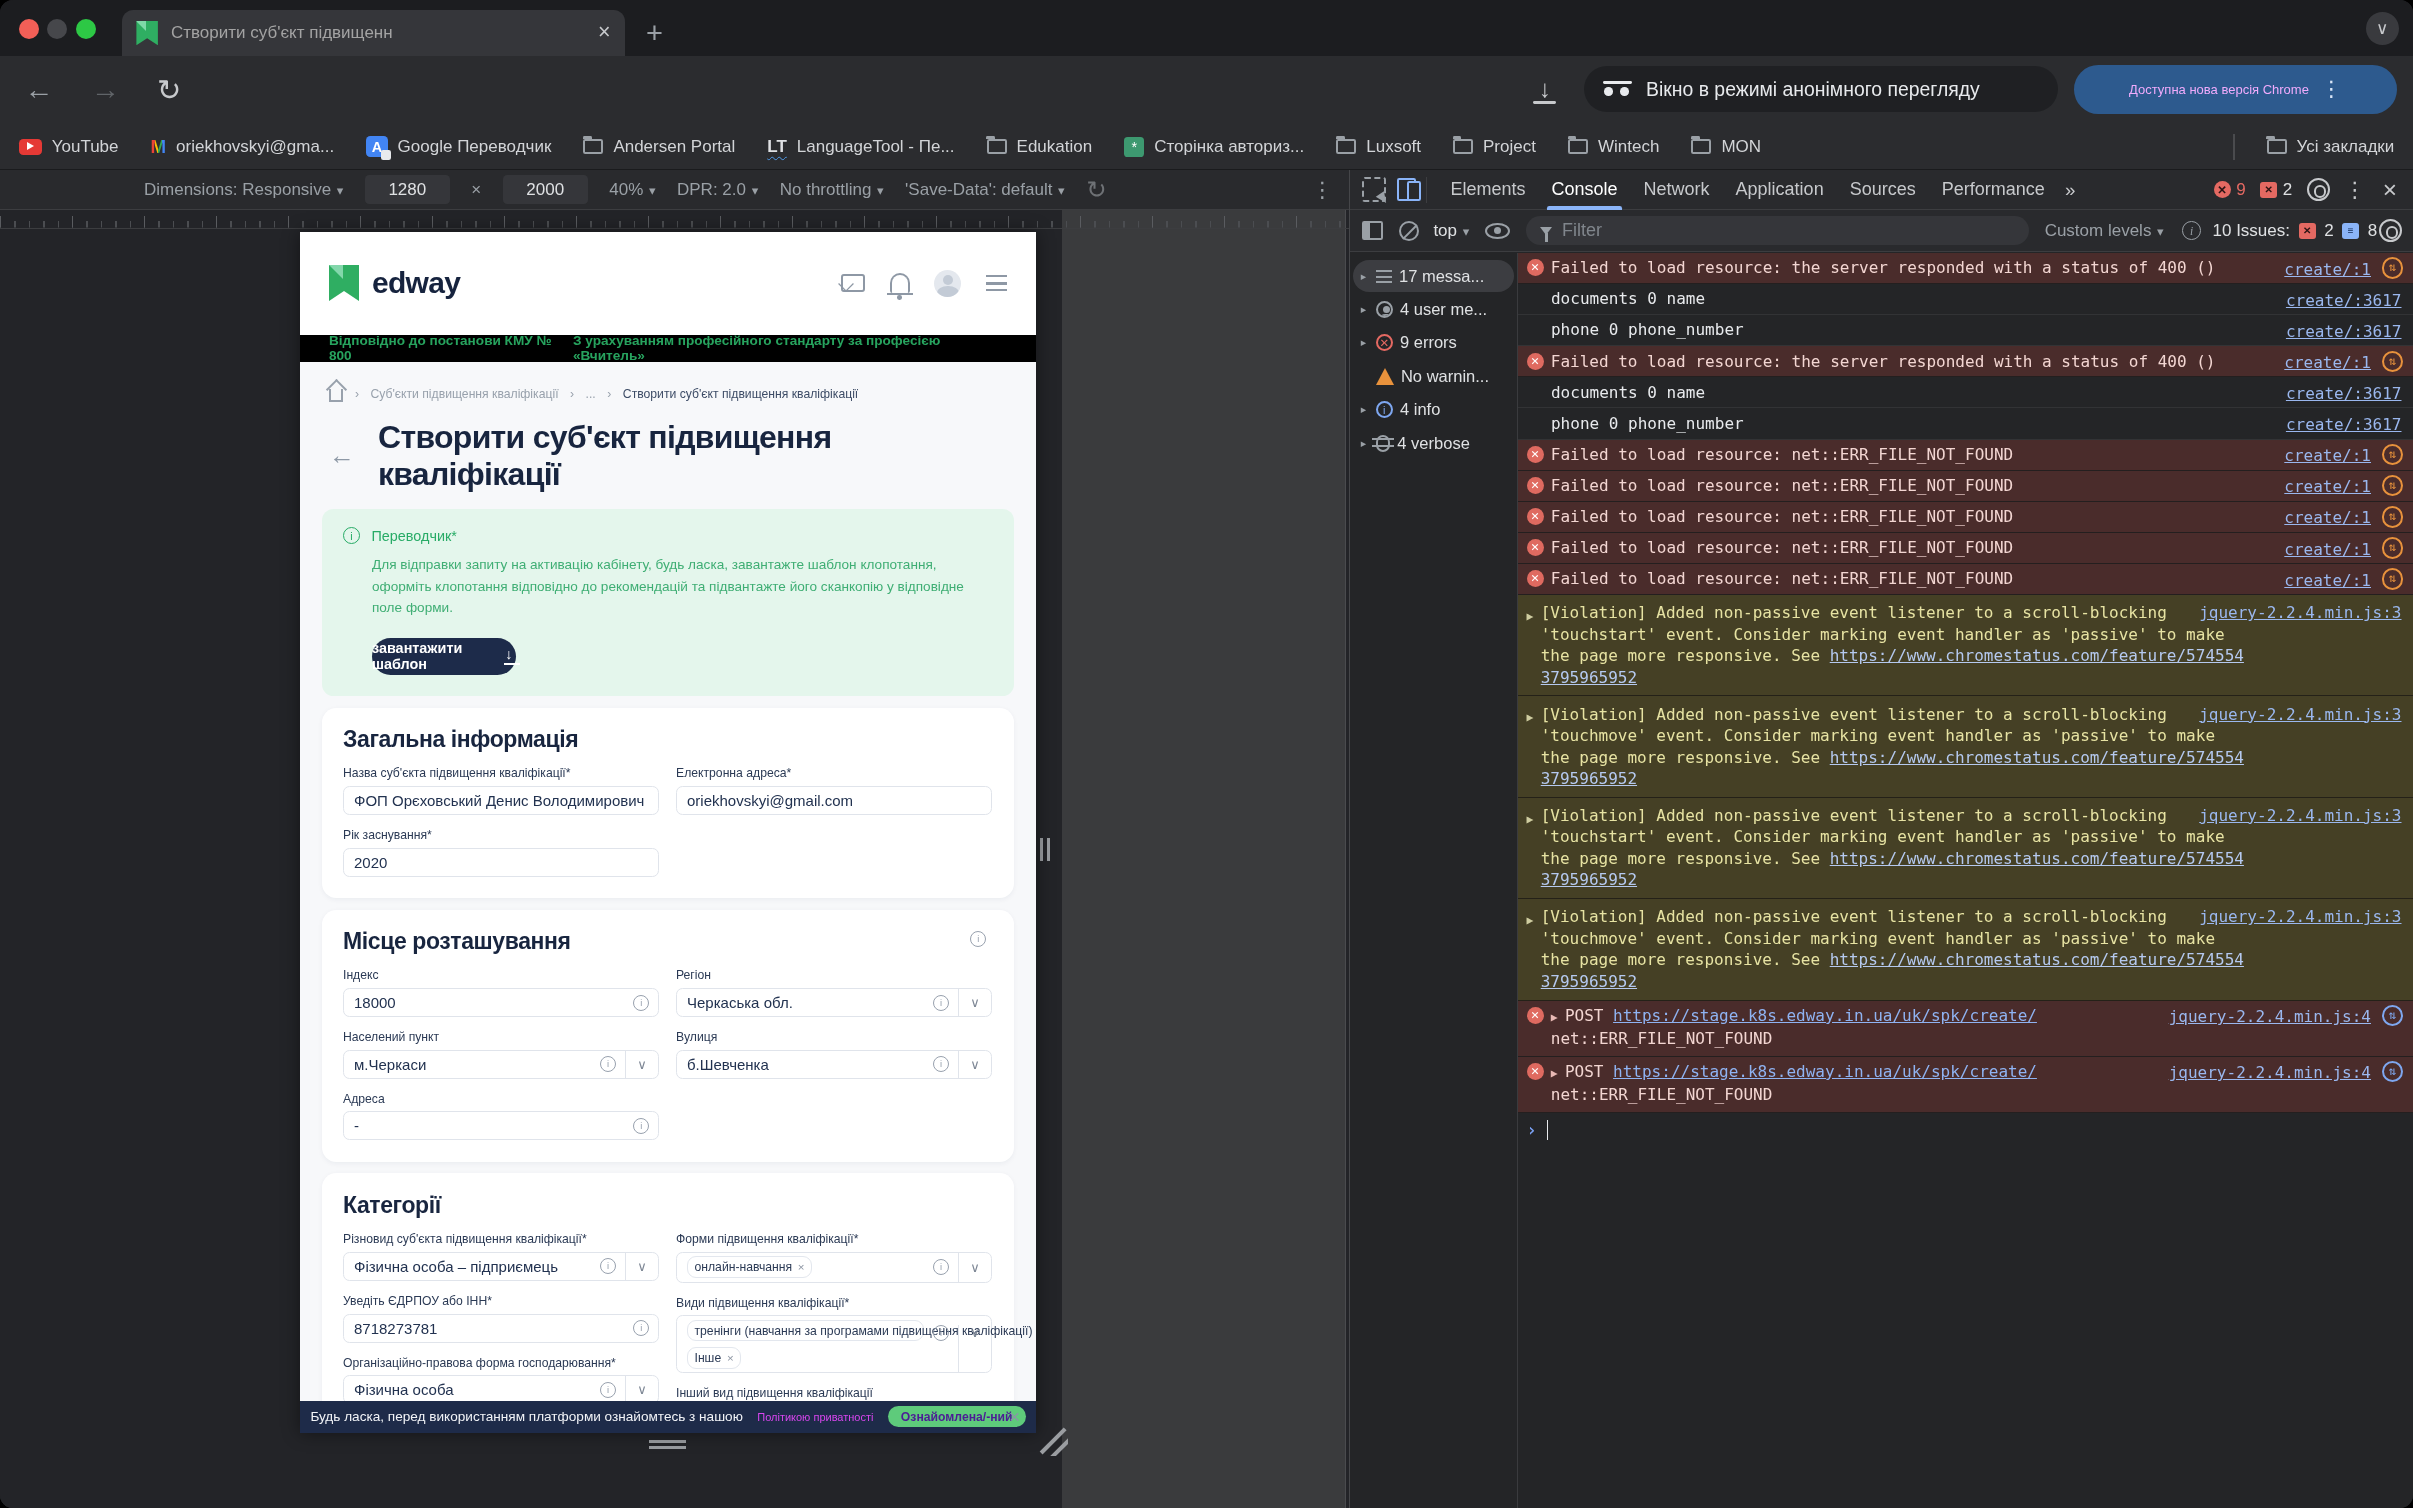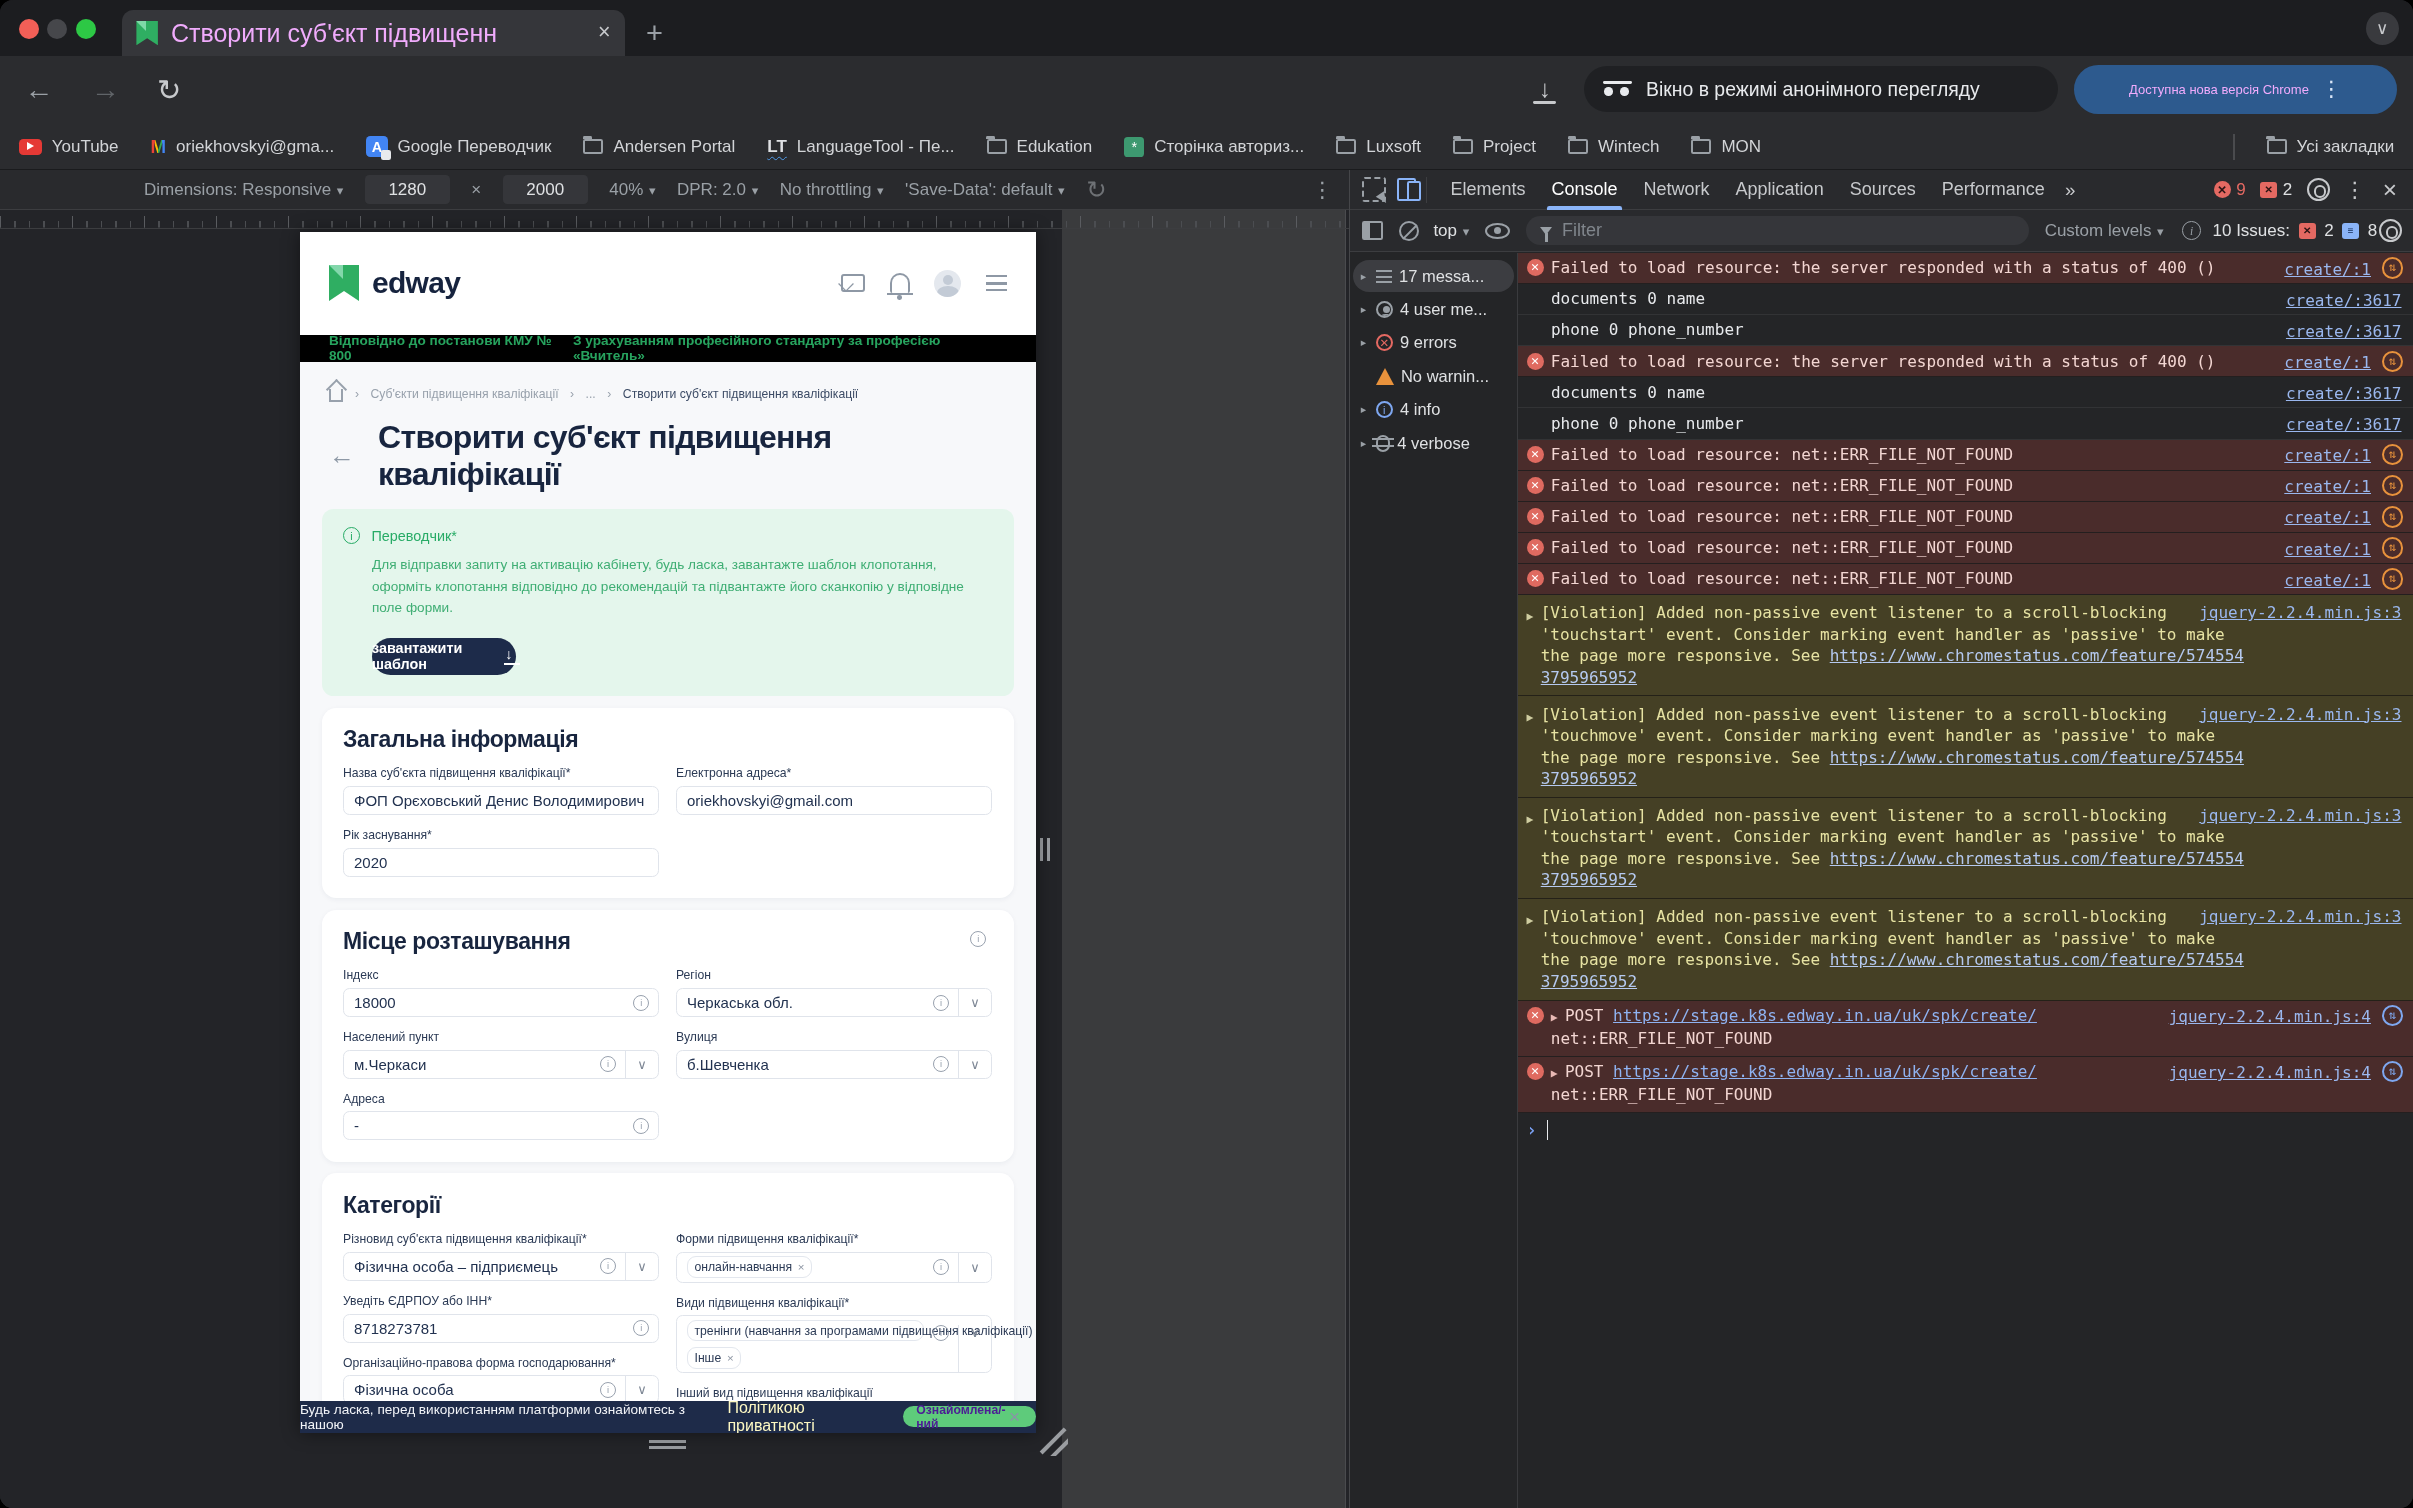--- a/index.html
+++ b/index.html
@@ -13,7 +13,7 @@
   .tab { position:absolute; left:122px; top:10px; width:503px; height:46px; background:#35363a; border-radius:11.5px 11.5px 0 0; display:flex; align-items:center; padding:0 14.4px; }
   .tab-fav { width:21.5px; height:24.4px; background:#2fae62; clip-path:polygon(0 0,100% 0,100% 100%,50% 72%,0 100%); margin-right:13px; position:relative; flex:none;}
   .tab-fav::after{content:"";position:absolute;left:0;top:0;border-style:solid;border-width:10px 0 0 10px;border-color:#7fd9a8 transparent transparent transparent;}
-  .tab-title { color:#f0abfc; font-size:25px; white-space:nowrap; overflow:hidden; max-width:402px; }
+  .tab-title { color:#a3a3a3; font-size:17px; white-space:nowrap; overflow:hidden; max-width:402px; }
   .tab-close { margin-left:auto; color:#c7c9cc; font-size:21.5px; line-height:1; }
   .newtab { position:absolute; left:646px; top:21.5px; color:#9aa0a6; font-size:29px; line-height:23px; }
   .winchev { position:absolute; right:14.4px; top:12.2px; width:33px; height:33px; border-radius:50%; background:#393a3e; color:#c7c9cc; font-size:17px; display:flex; align-items:center; justify-content:center; }

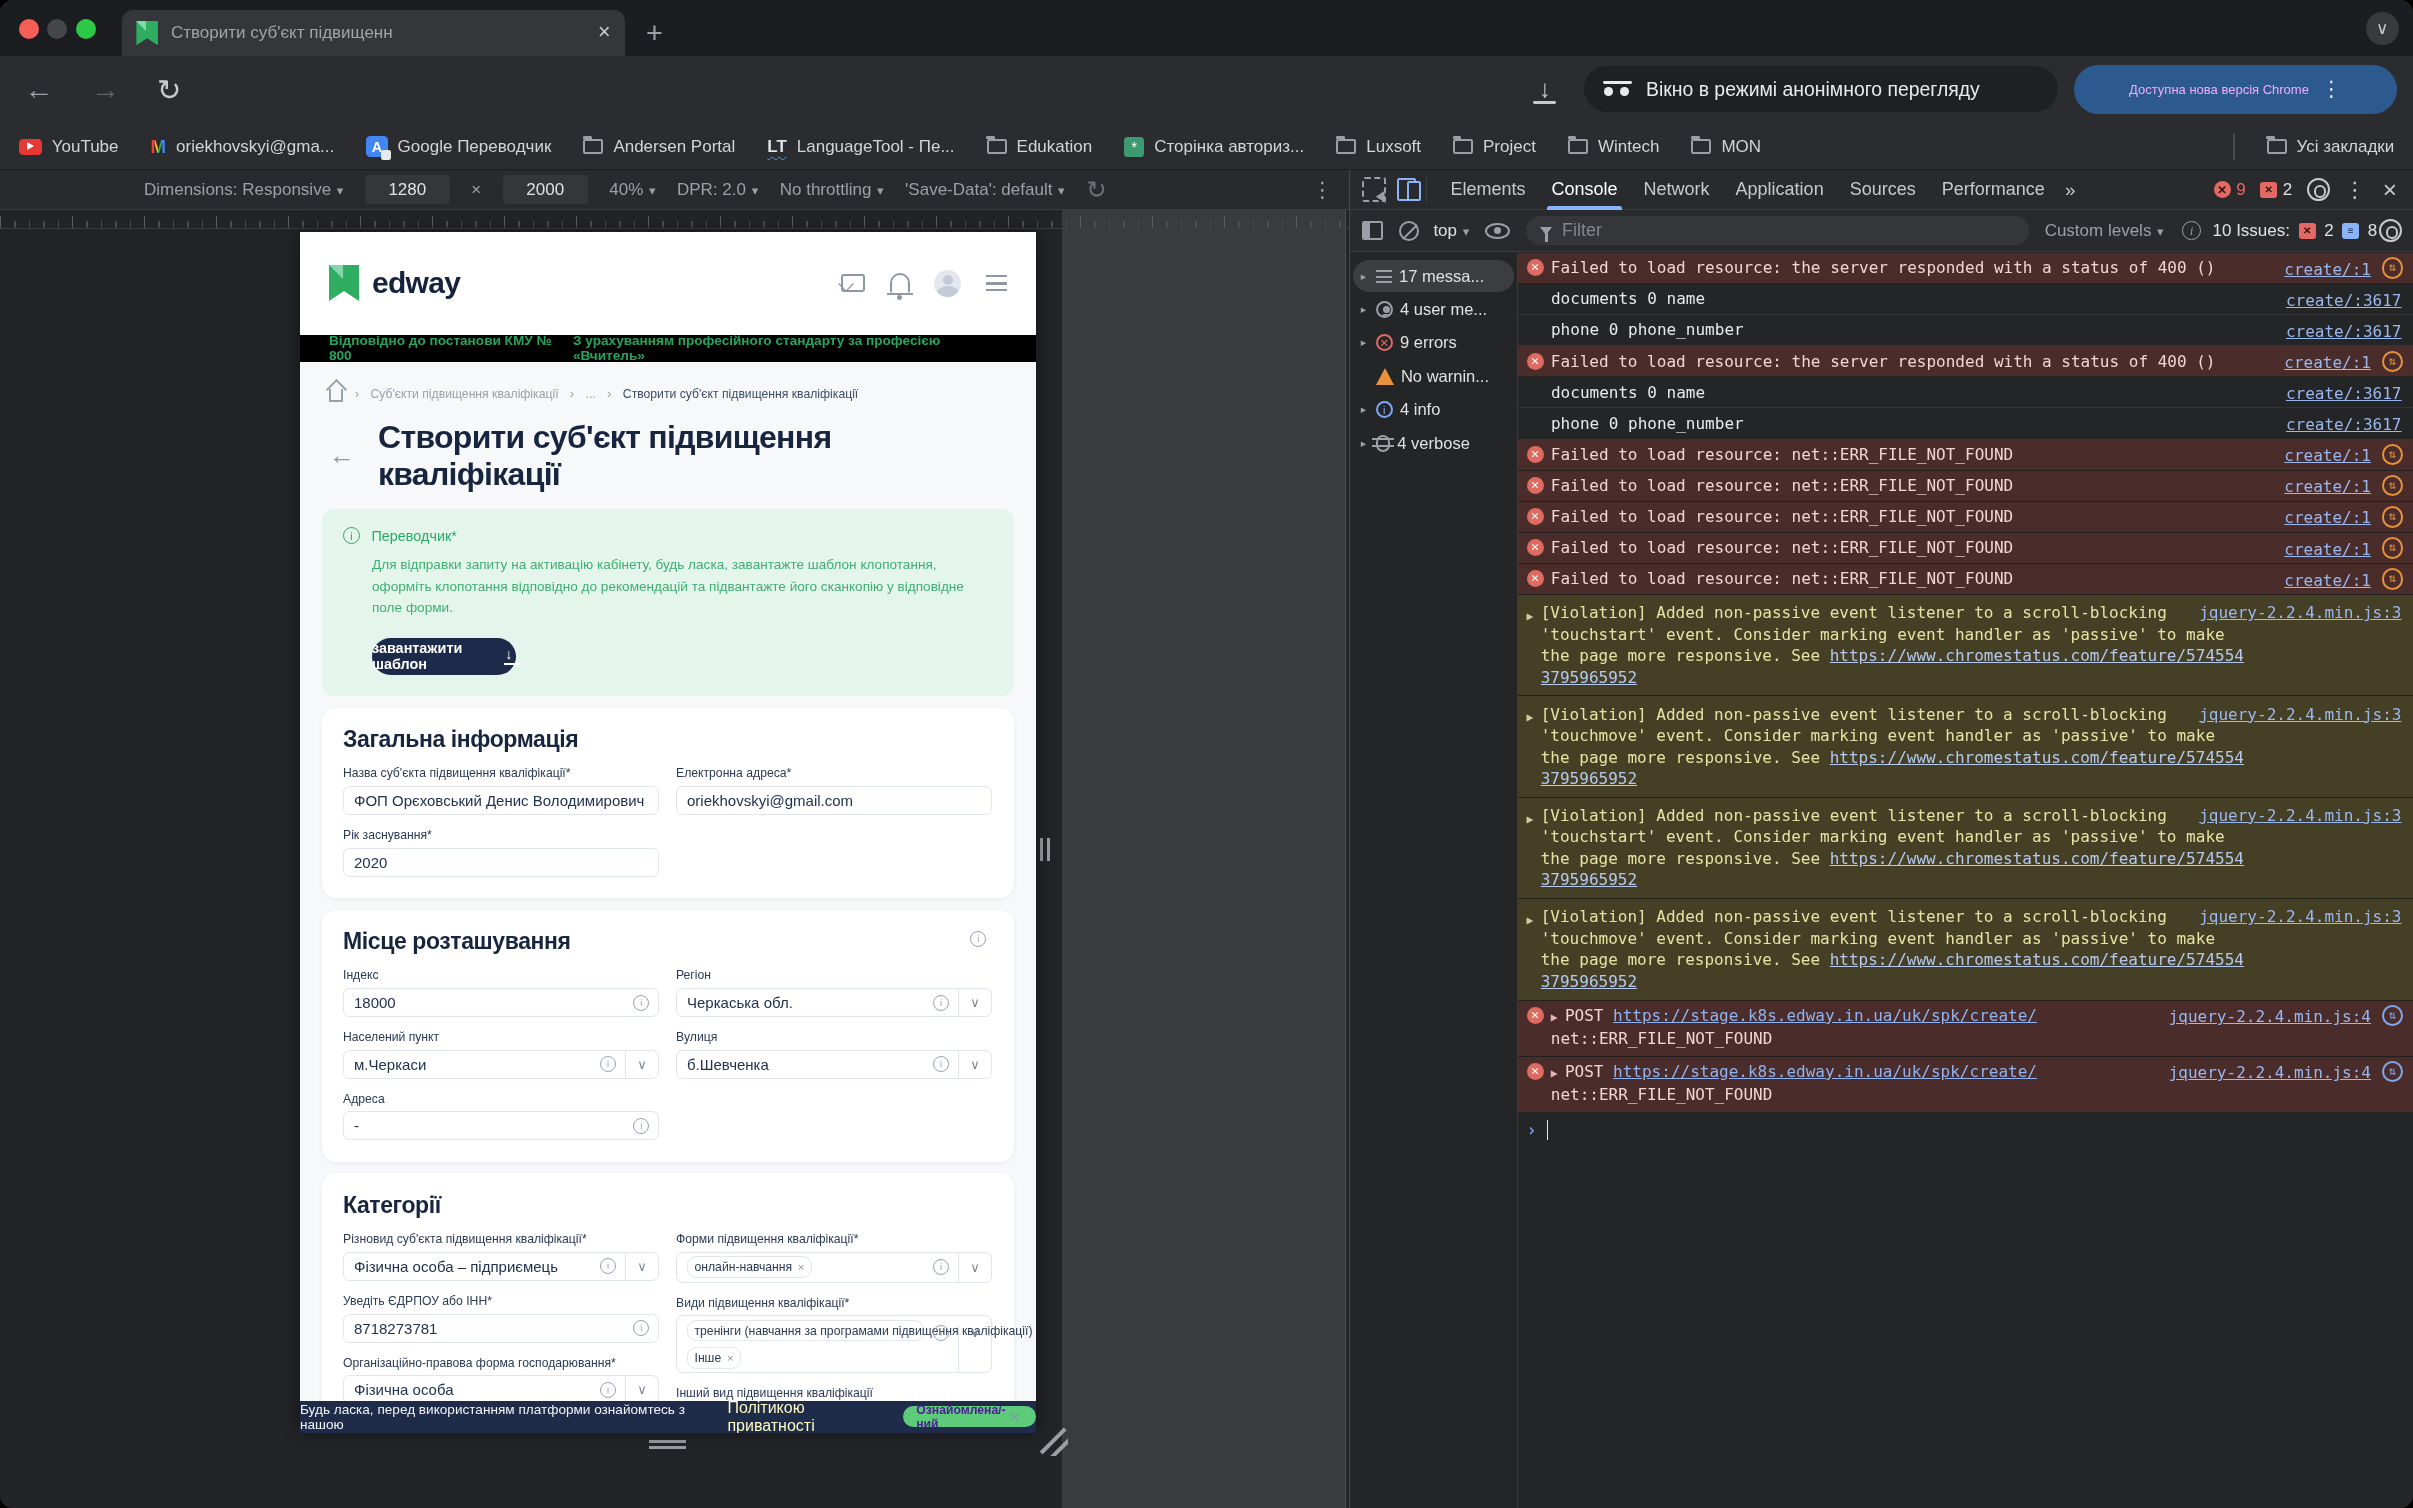--- a/index.html
+++ b/index.html
@@ -130,7 +130,7 @@
 
   .cookiebar{ position:absolute; left:0; bottom:0; width:736px; height:32px; background:#1e2b49; display:flex; align-items:center; justify-content:center; gap:14.4px;}
   .cookiebar .ctext{ font-size:13.6px; color:#f2f4f8;}
-  .cookiebar .clink{ font-size:16px; color:#fef9c3;}
+  .cookiebar .clink{ font-size:11px; color:#d946ef;}
   .cookie-btn{ height:21.5px; border-radius:10.8px; background:#5ecb7b; color:#4c1d95; font-size:12.2px; font-weight:bold; display:flex; align-items:center; padding:0 13px;}
   .cookie-x{ position:absolute; right:16px; color:#8b93a8; font-size:18.7px;}
 

